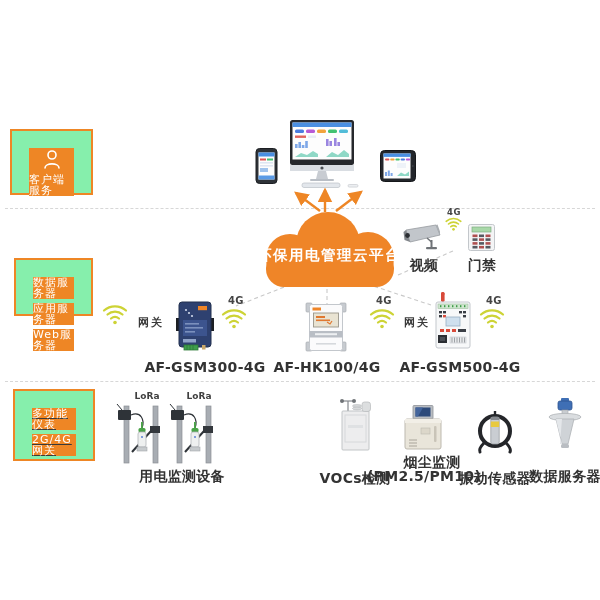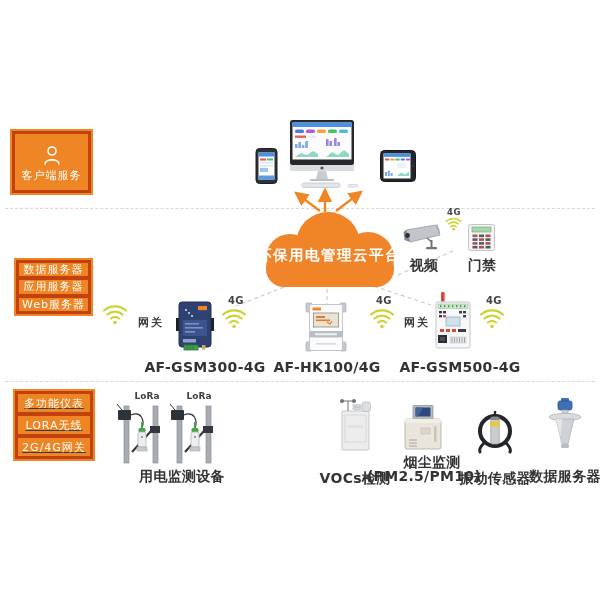--- a/index.html
+++ b/index.html
@@ -12,7 +12,7 @@
 
   
   .panel{
-    position:absolute;border:2px solid #ee8625;background:#c2410c;padding:3px;
+    position:absolute;border:2px solid #ee8625;background:#86efac;padding:17px;
     box-sizing:border-box;display:flex;flex-direction:column;gap:4px;
   }
   .panel .cell{

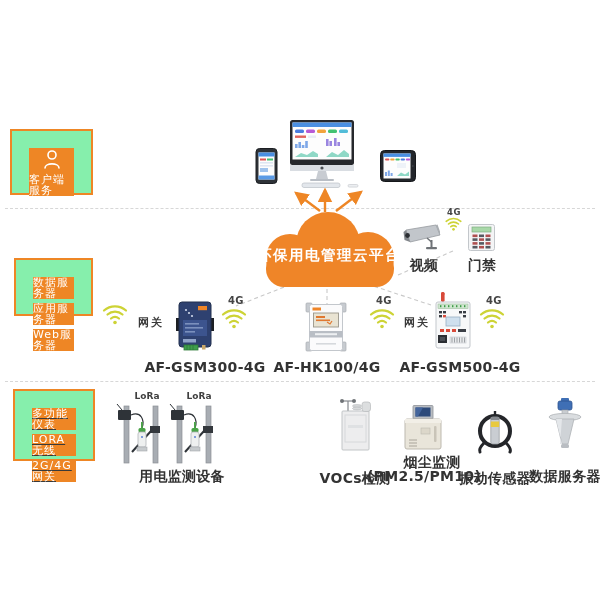--- a/index.html
+++ b/index.html
@@ -75,7 +75,6 @@
 
   <div class="panel" style="left:13px;top:389px;width:82px;height:72px;text-decoration:underline;">
     <div class="cell">多功能仪表</div>
-    <div class="cell">LORA无线</div>
     <div class="cell">2G/4G网关</div>
   </div>
 

